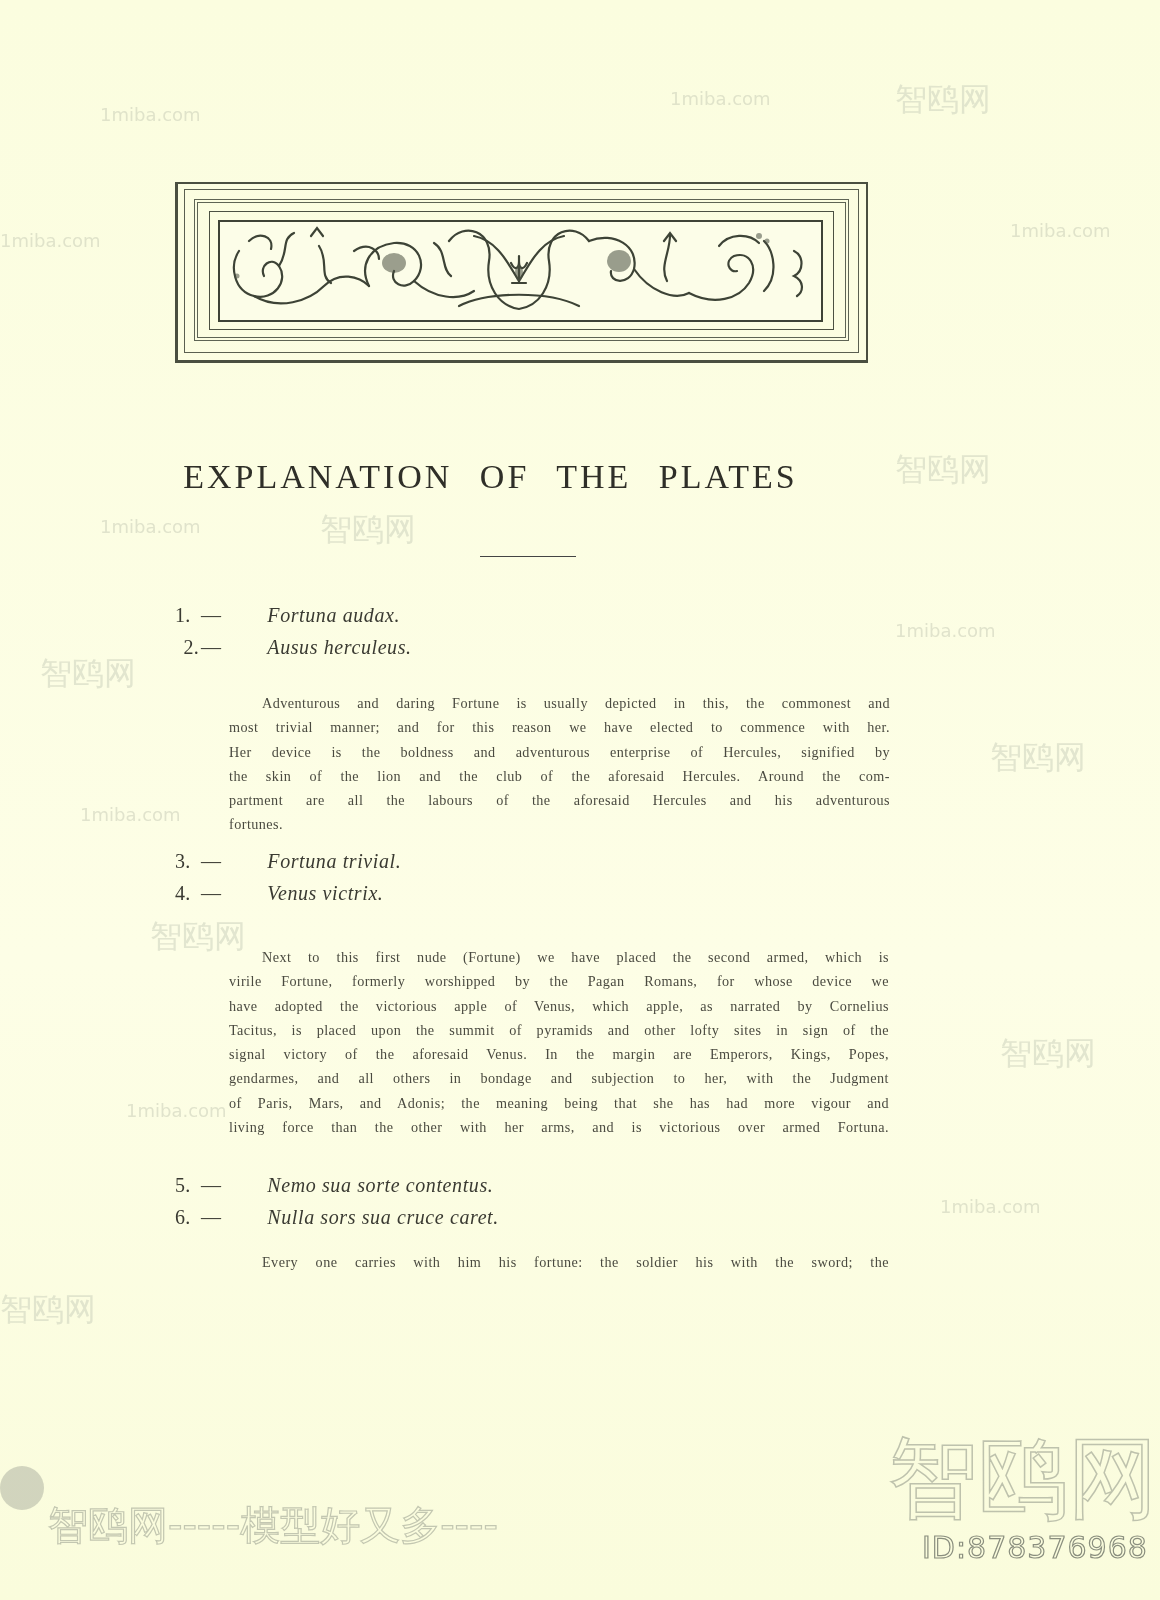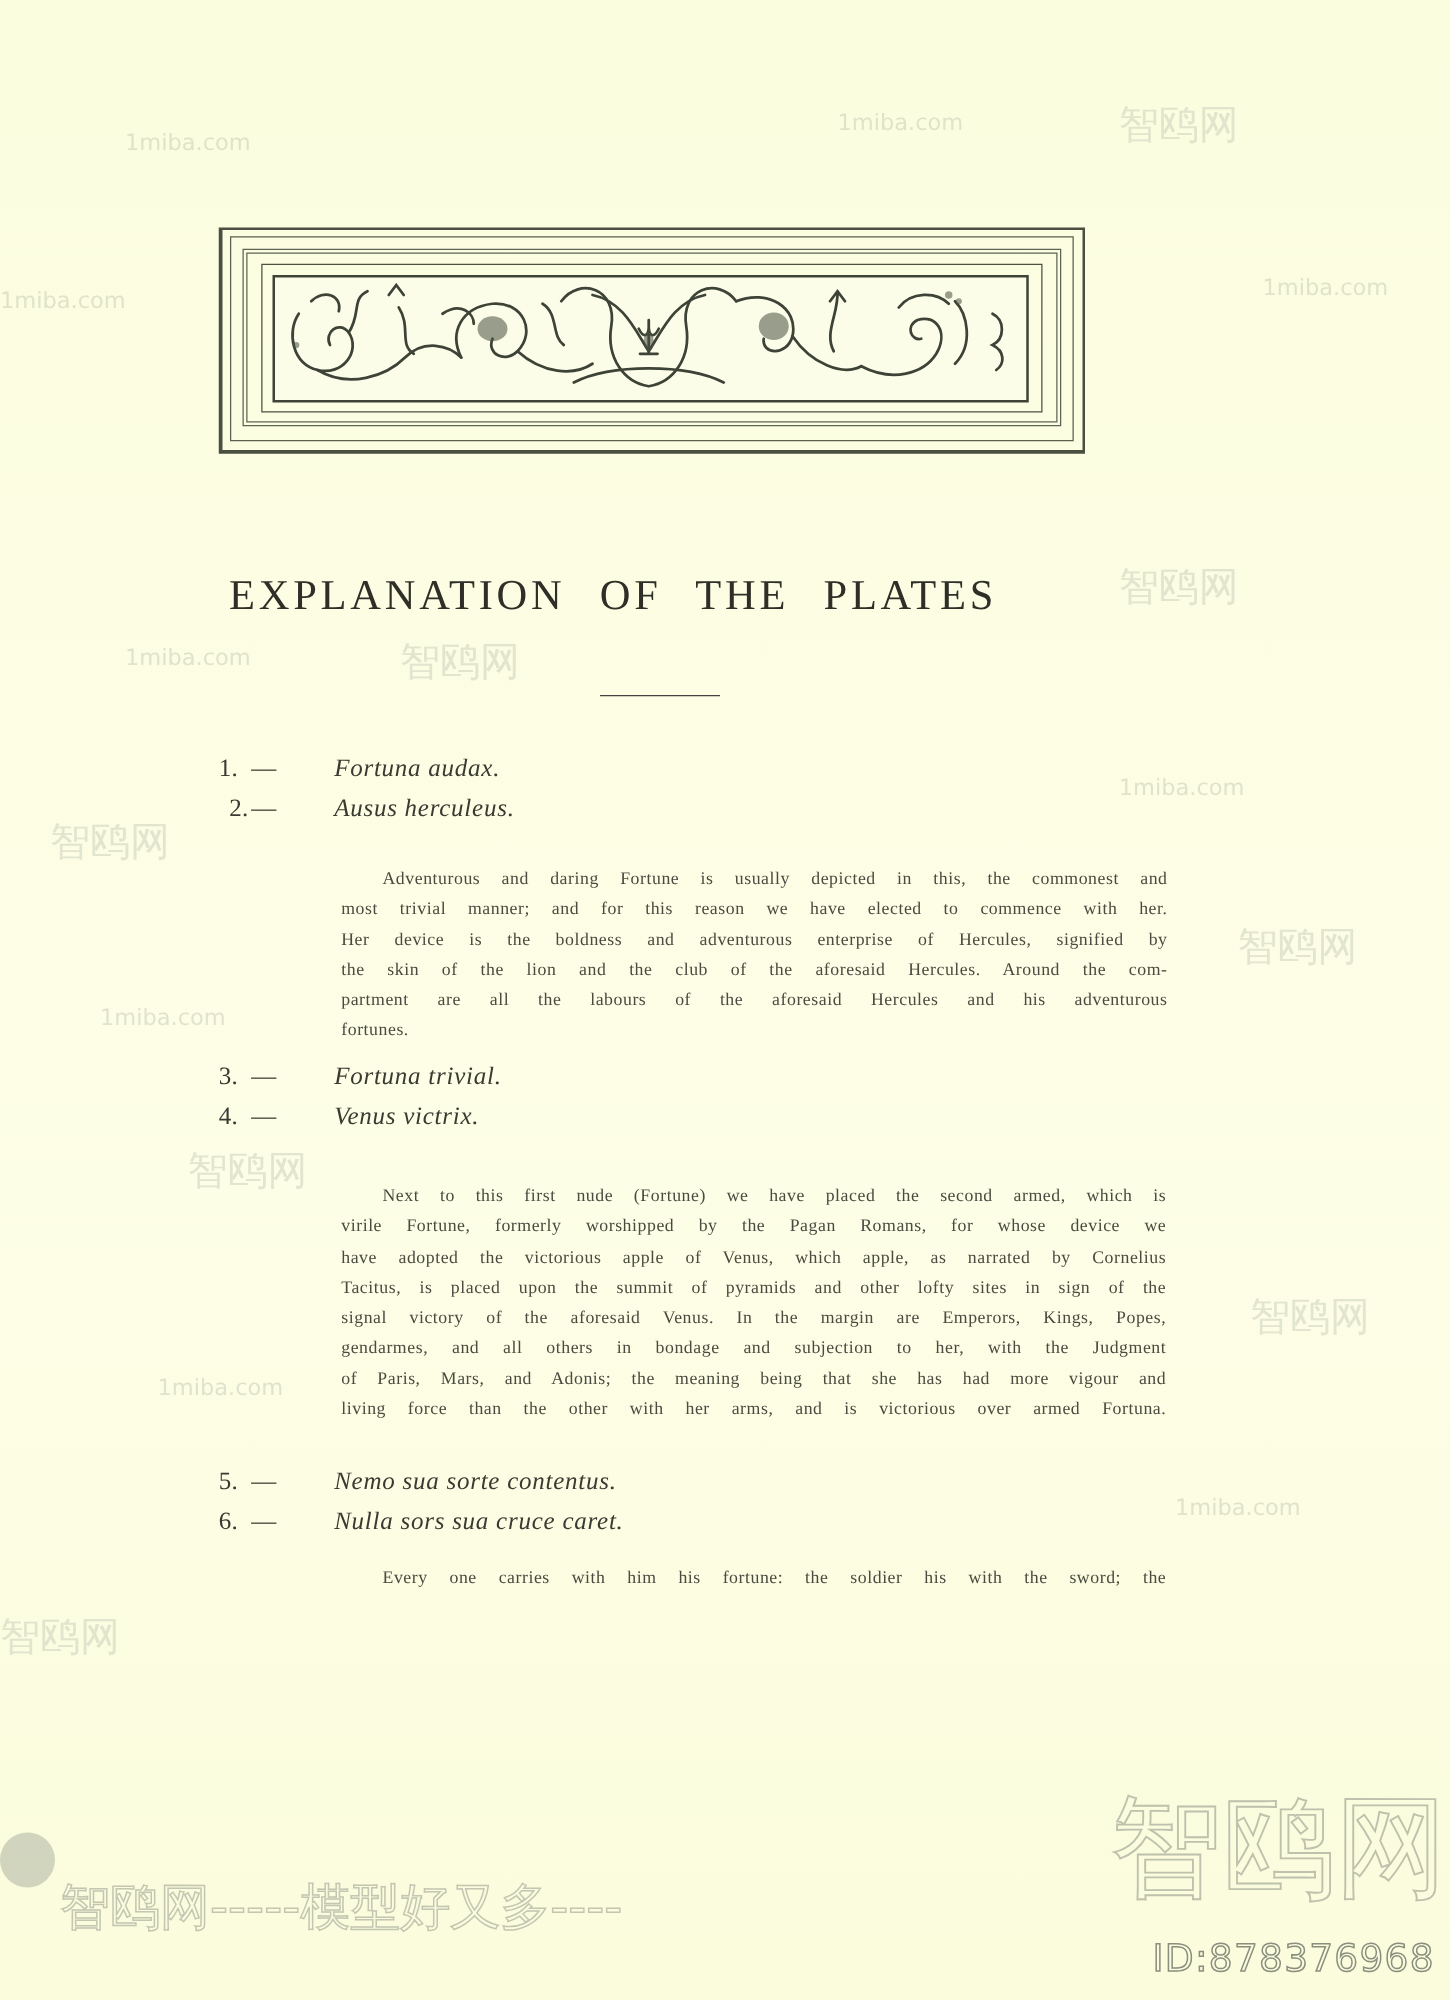--- a/index.html
+++ b/index.html
@@ -39,7 +39,7 @@
   .para {
     position:absolute; left:229px; width:660px;
     font-size:14.2px; line-height:24.3px; color:#4a4a40;
-    text-align:justify; letter-spacing:0.45px;margin-left:44px;
+    text-align:justify; letter-spacing:0.45px;
   }
   .para .line { display:block; text-align:justify; text-align-last:justify; white-space:nowrap; }
   .para .line.first { padding-left:33px; }

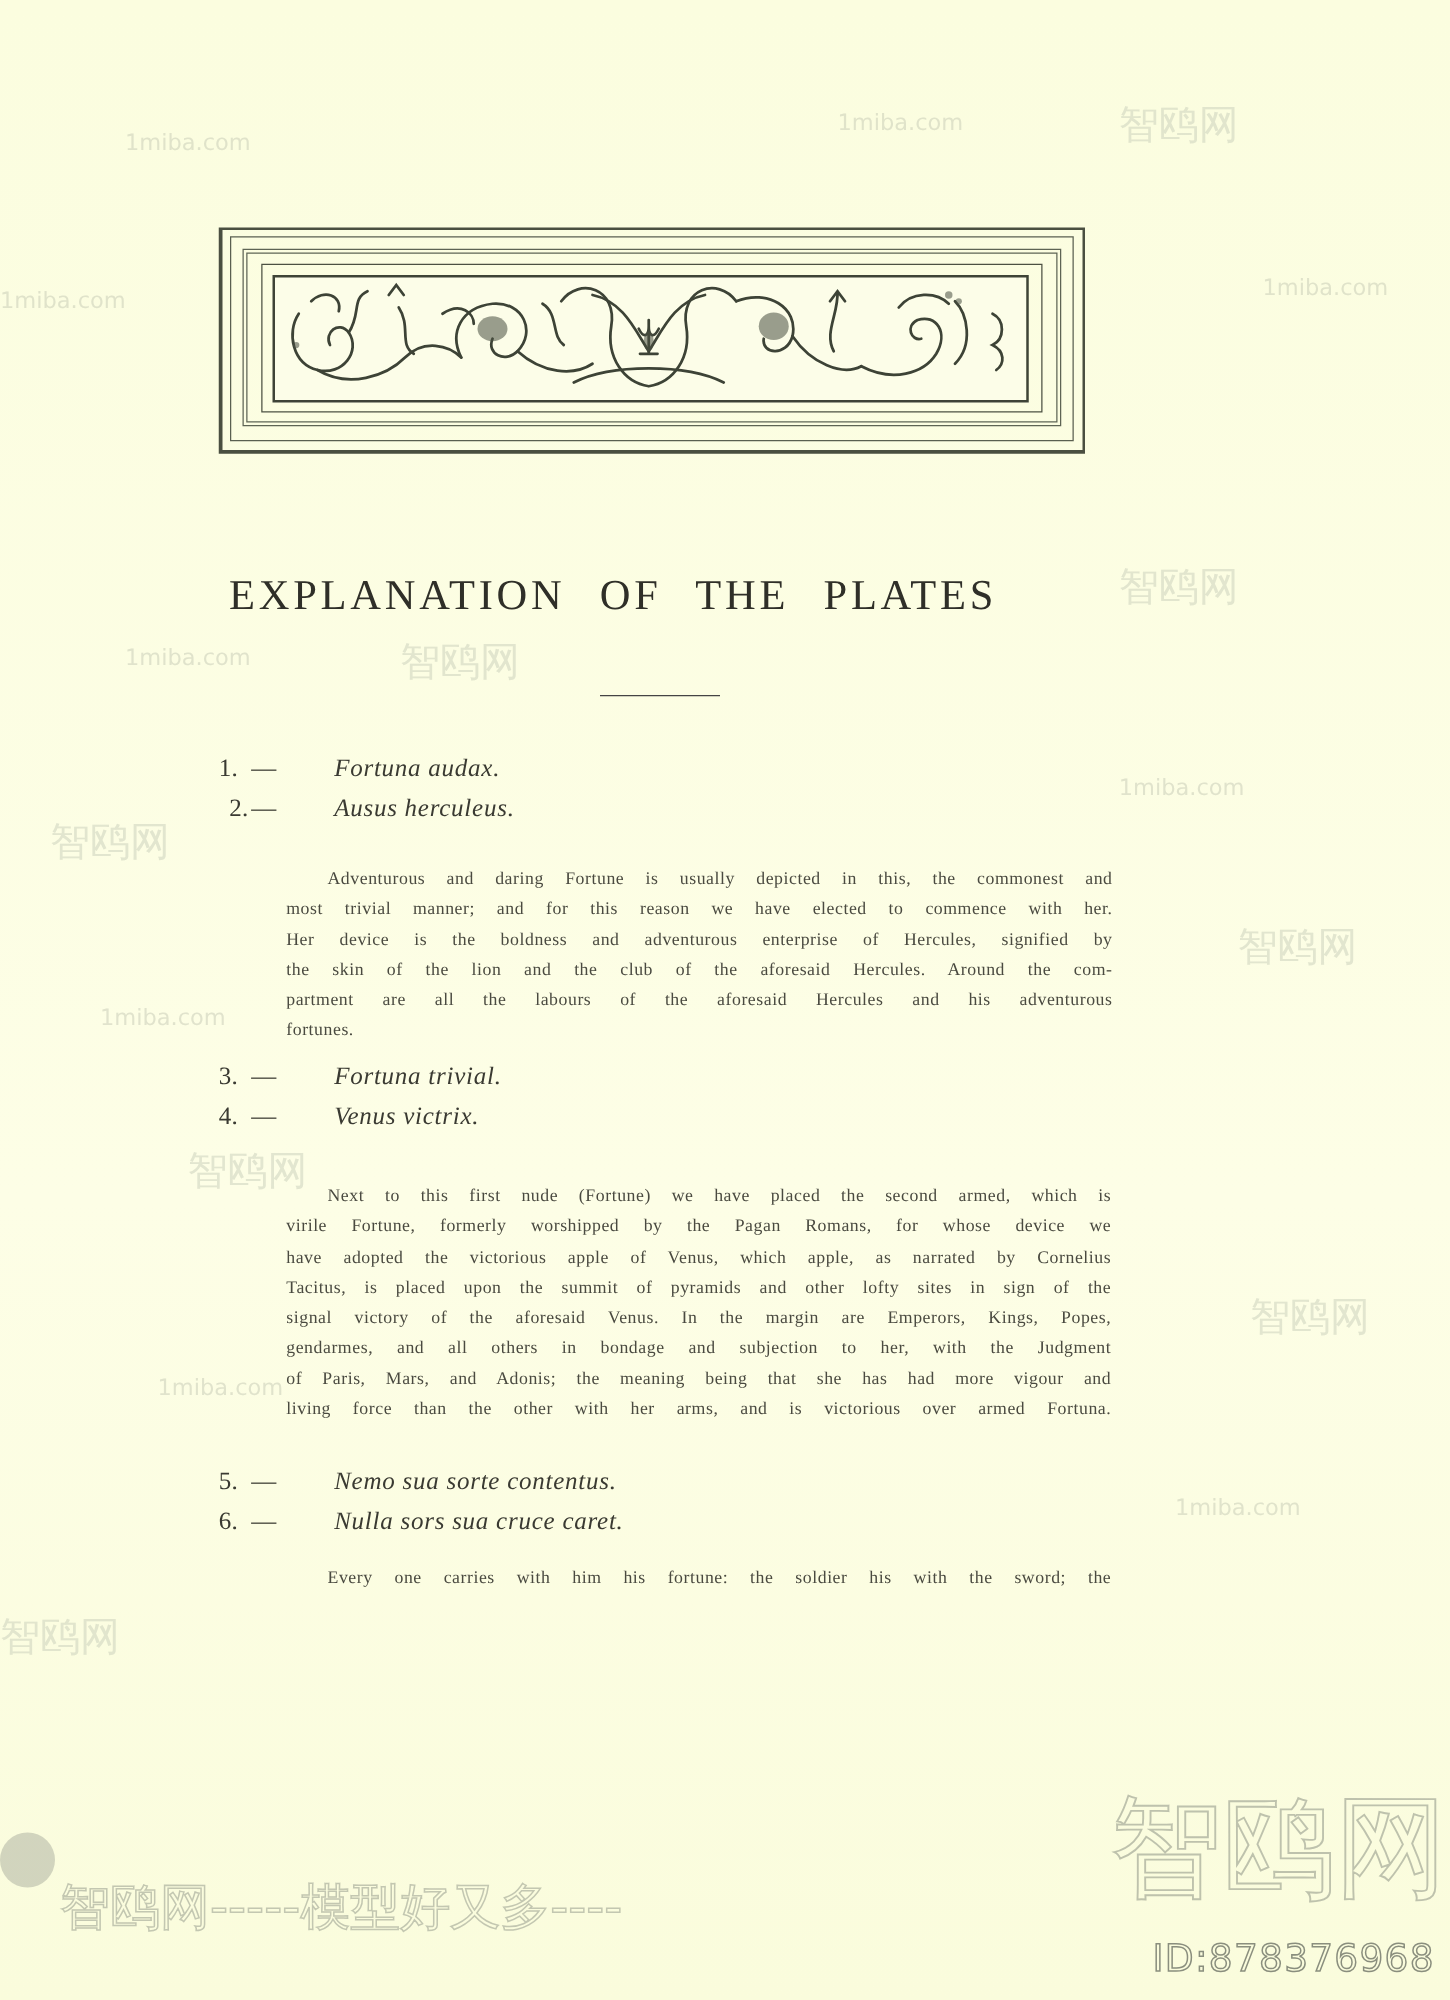--- a/index.html
+++ b/index.html
@@ -50,7 +50,7 @@
   .wm.small { font-size:18px; }
   .wm.cn { font-size:32px; color:rgba(200,205,185,0.5); }
   .wm.big { font-size:90px; color:transparent; -webkit-text-stroke:1.5px rgba(150,155,140,0.6); }
-  .wm.id { font-size:30px; color:transparent; -webkit-text-stroke:1.2px rgba(90,95,85,0.7); letter-spacing:1px;margin-top:20px; }
+  .wm.id { font-size:30px; color:transparent; -webkit-text-stroke:1.2px rgba(90,95,85,0.7); letter-spacing:1px; }
   .wm.slogan { font-size:40px; color:transparent; -webkit-text-stroke:1.2px rgba(150,155,140,0.55); }
   .wm-logo { position:absolute; left:0; top:1466px; width:44px; height:44px; border-radius:50%; background:rgba(160,165,150,0.45); }
 </style>

